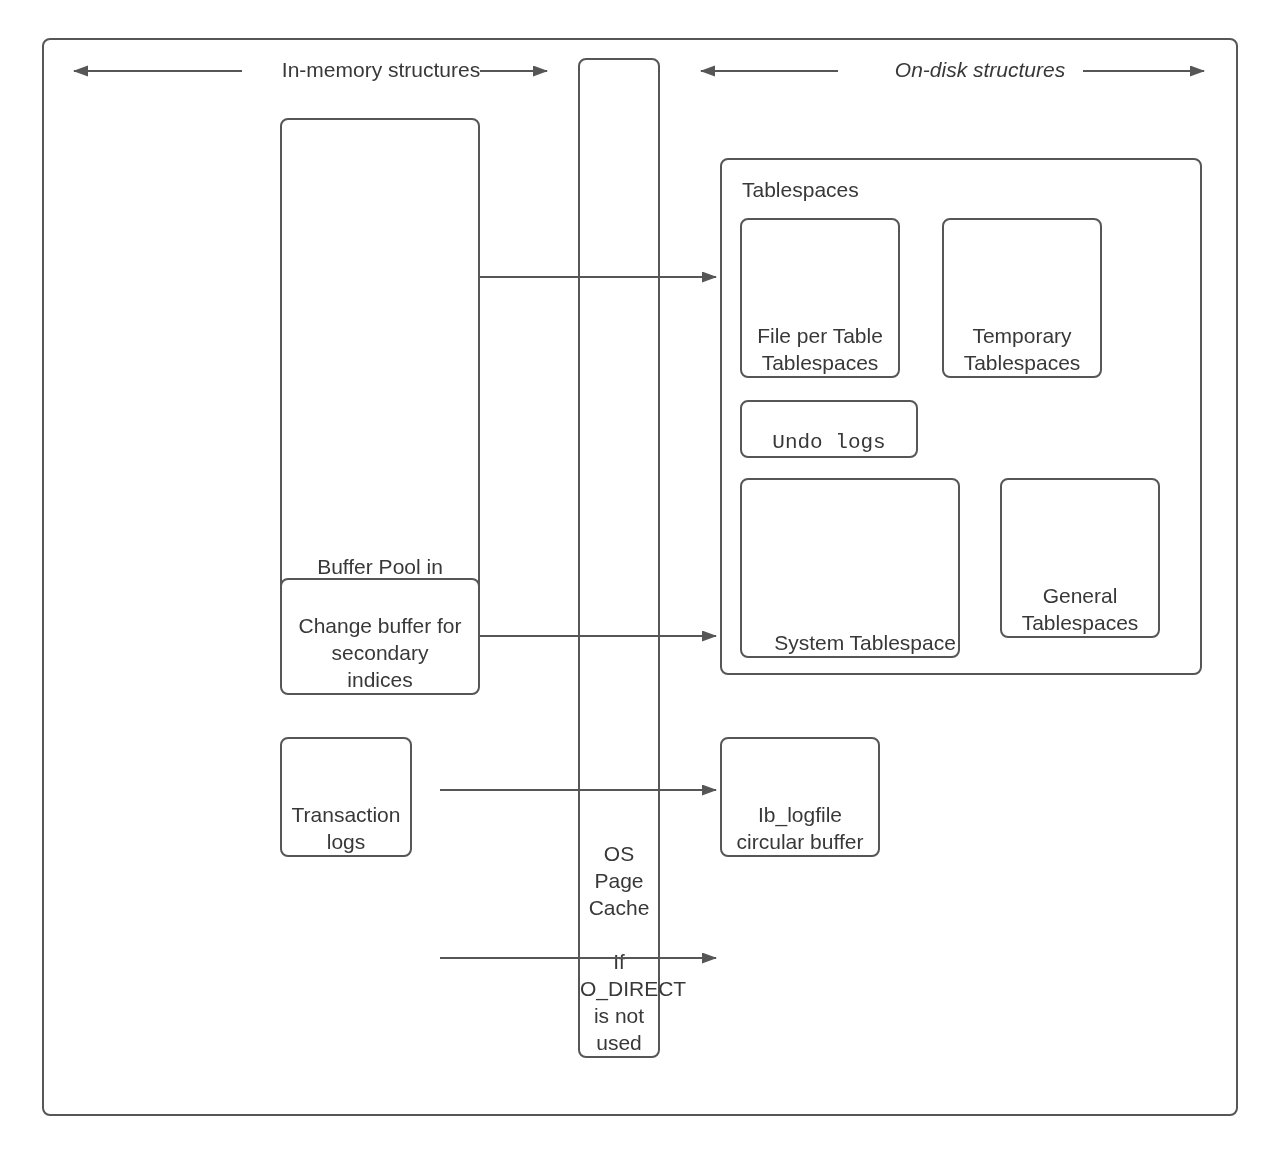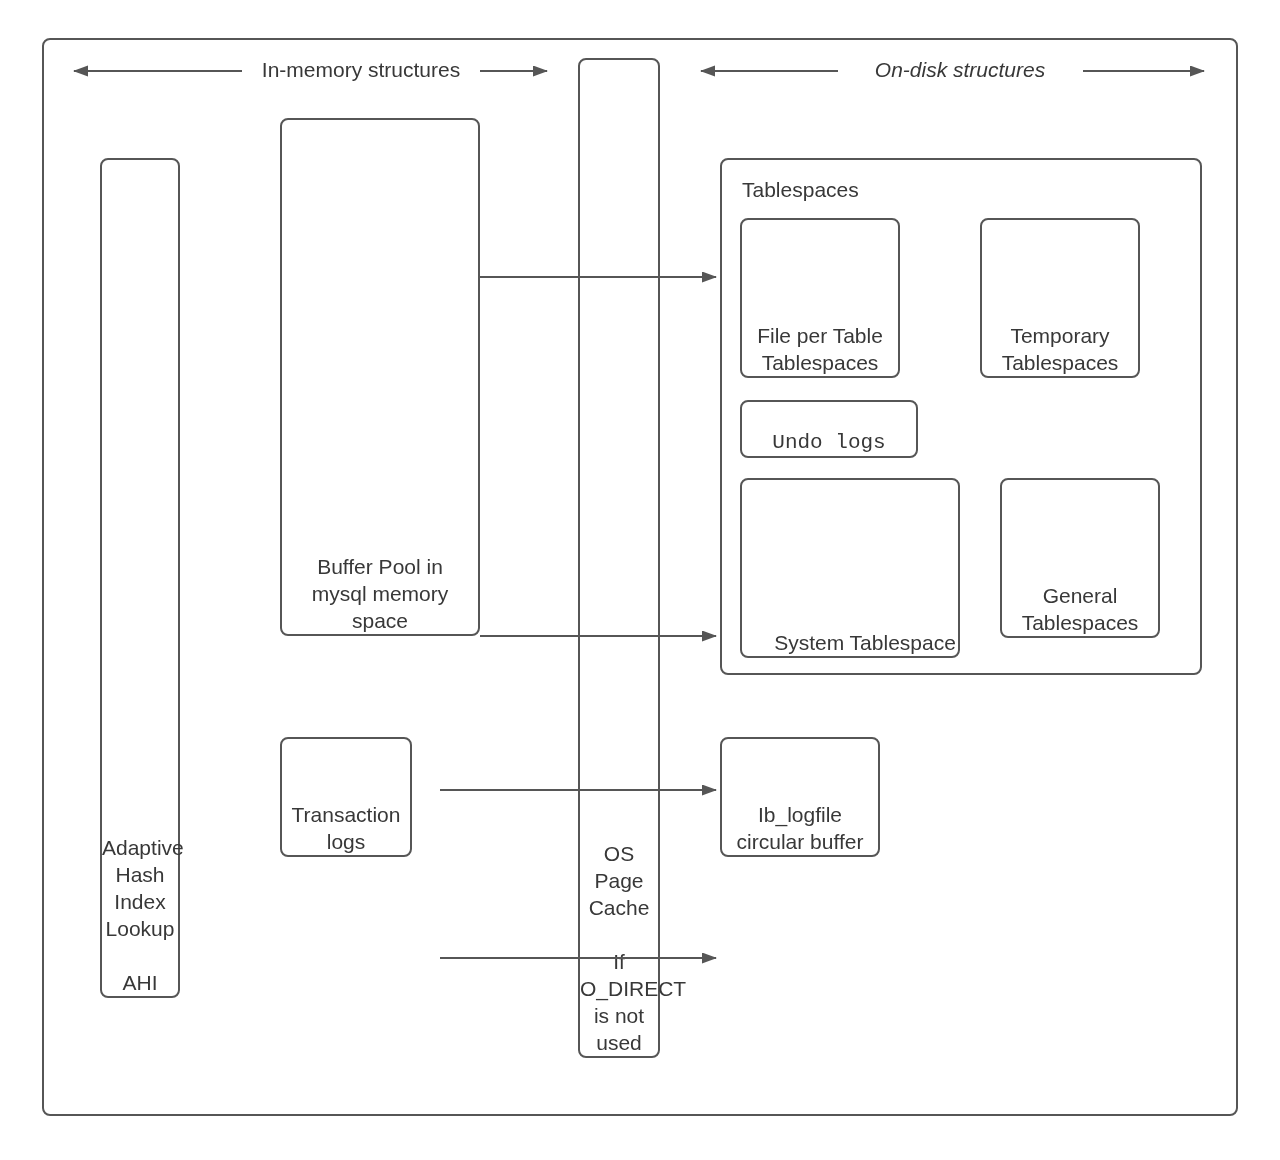--- a/index.html
+++ b/index.html
@@ -69,6 +69,7 @@
     text-align: center;
     white-space: nowrap;
     z-index: 2;
+    margin-left: 20px;
   }
   #in-memory-label { left: 255px; top: 56px; width: 212px; }
   #on-disk-label  { left: 865px; top: 56px; width: 190px; font-style: italic; }

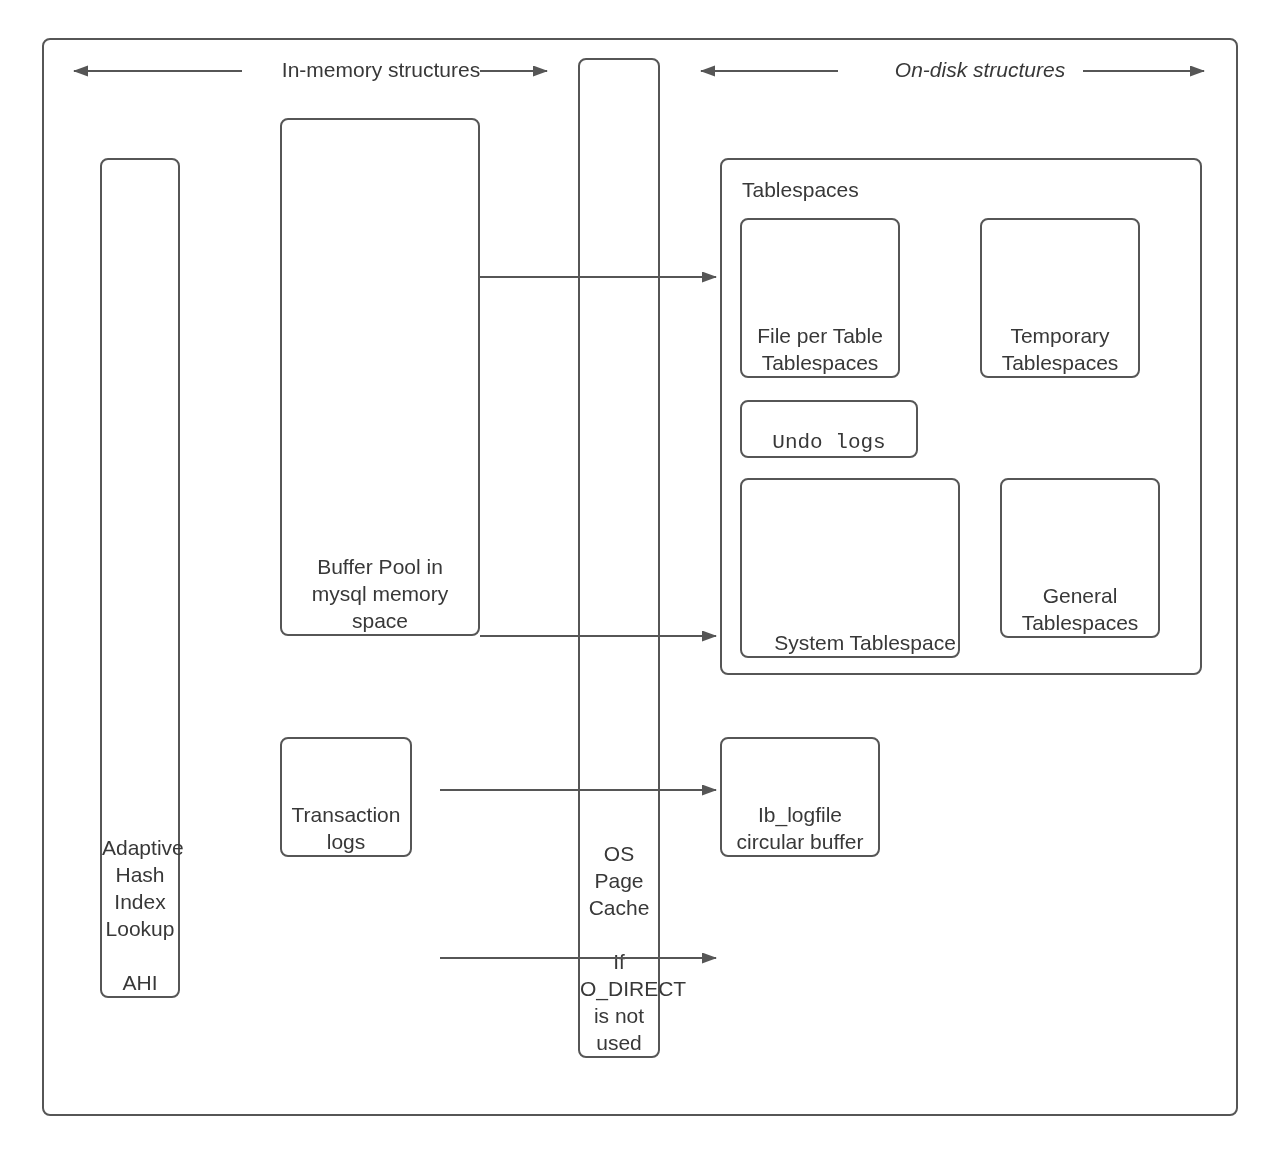--- a/index.html
+++ b/index.html
@@ -83,7 +83,7 @@
   #os-page-cache-box { left: 578px; top: 58px;  width: 82px;  height: 1000px; }
   #tablespaces-box   { left: 720px; top: 158px; width: 482px; height: 517px; }
   #file-per-table-box{ left: 740px; top: 218px; width: 160px; height: 160px; }
-  #temporary-box     { left: 980px; top: 218px; width: 160px; height: 160px; }
+  #temporary-box     { left: 942px; top: 218px; width: 160px; height: 160px; }
   #undo-logs-box     { left: 740px; top: 400px; width: 178px; height: 58px; font-family: Liberation Mono, monospace;  }
   #system-tablespace-box { left: 740px; top: 478px; width: 220px; height: 180px; padding-left: 30px; }
   #general-box       { left: 1000px; top: 478px; width: 160px; height: 160px; }

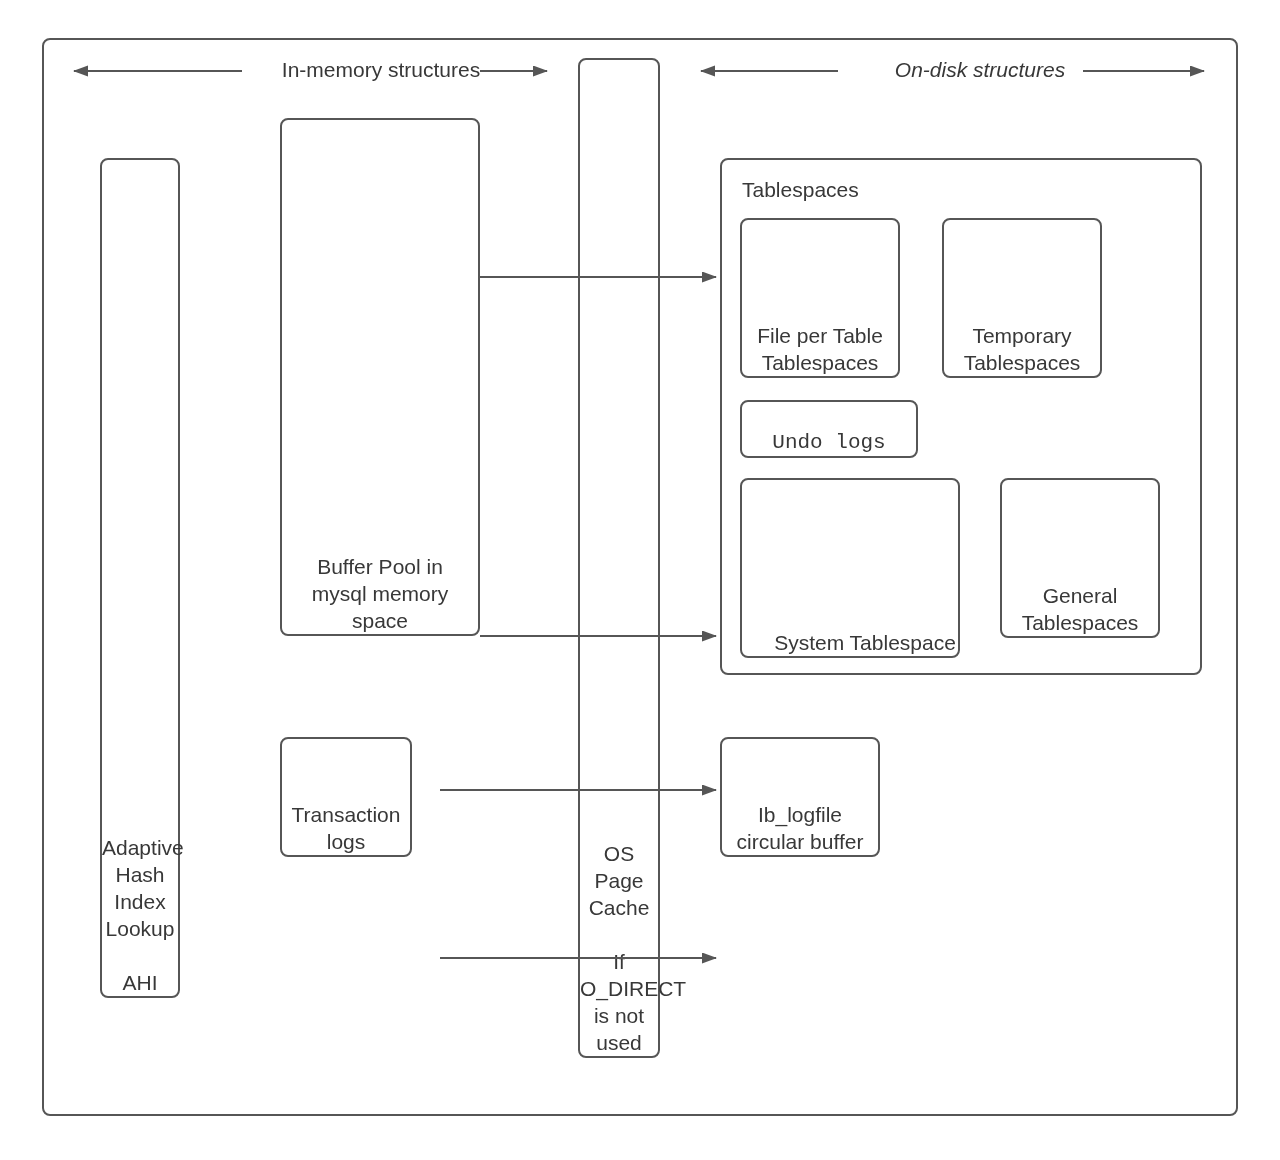--- a/index.html
+++ b/index.html
@@ -132,6 +132,11 @@
 space</span>
   </div>
 
+  <div class="box" id="change-buffer-box">
+    <span class="label">Change buffer for
+secondary
+indices</span>
+  </div>
 
   <div class="box" id="transaction-logs-box">
     <span class="label">Transaction logs</span>

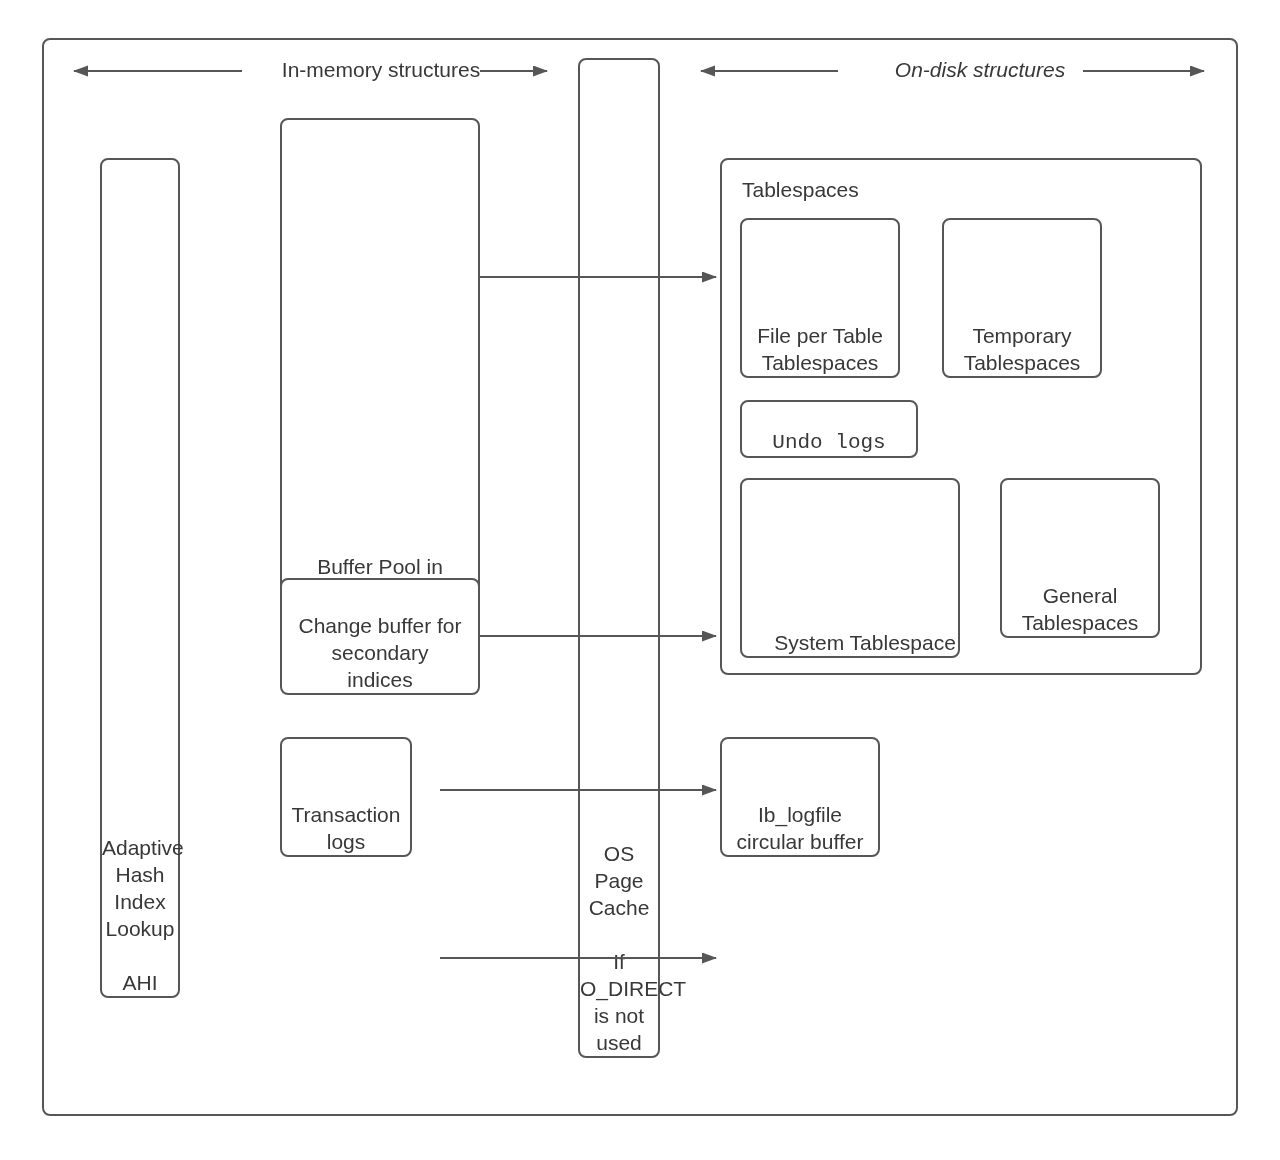--- a/index.html
+++ b/index.html
@@ -117,14 +117,6 @@
   <div class="header-label" id="in-memory-label">In-memory structures</div>
   <div class="header-label" id="on-disk-label">On-disk structures</div>
 
-  <div class="box" id="ahi-box">
-    <span class="label">Adaptive
-Hash
-Index
-Lookup
-
-AHI</span>
-  </div>
 
   <div class="box" id="buffer-pool-box">
     <span class="label">Buffer Pool in

